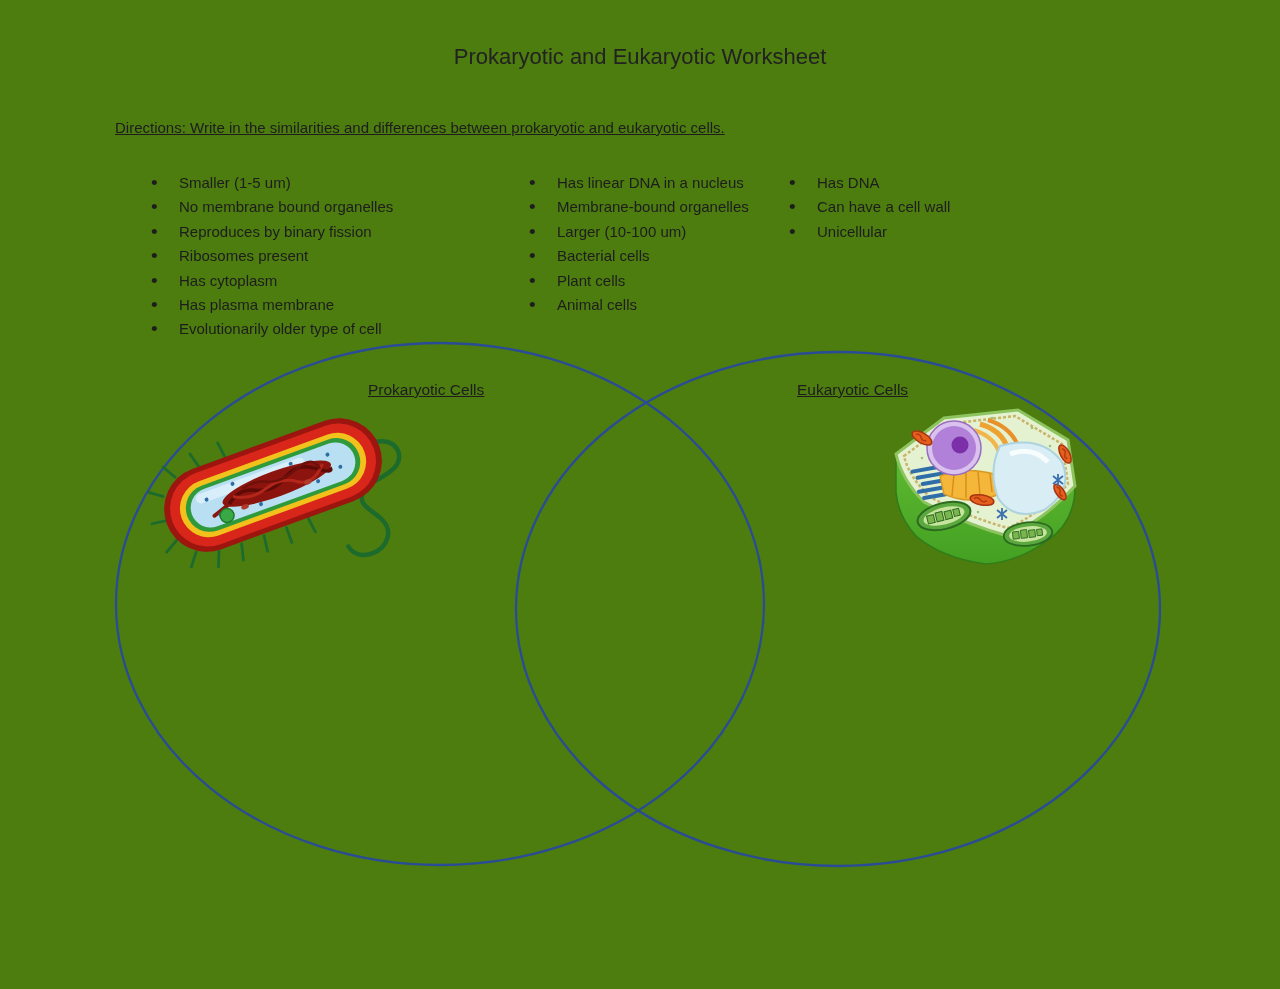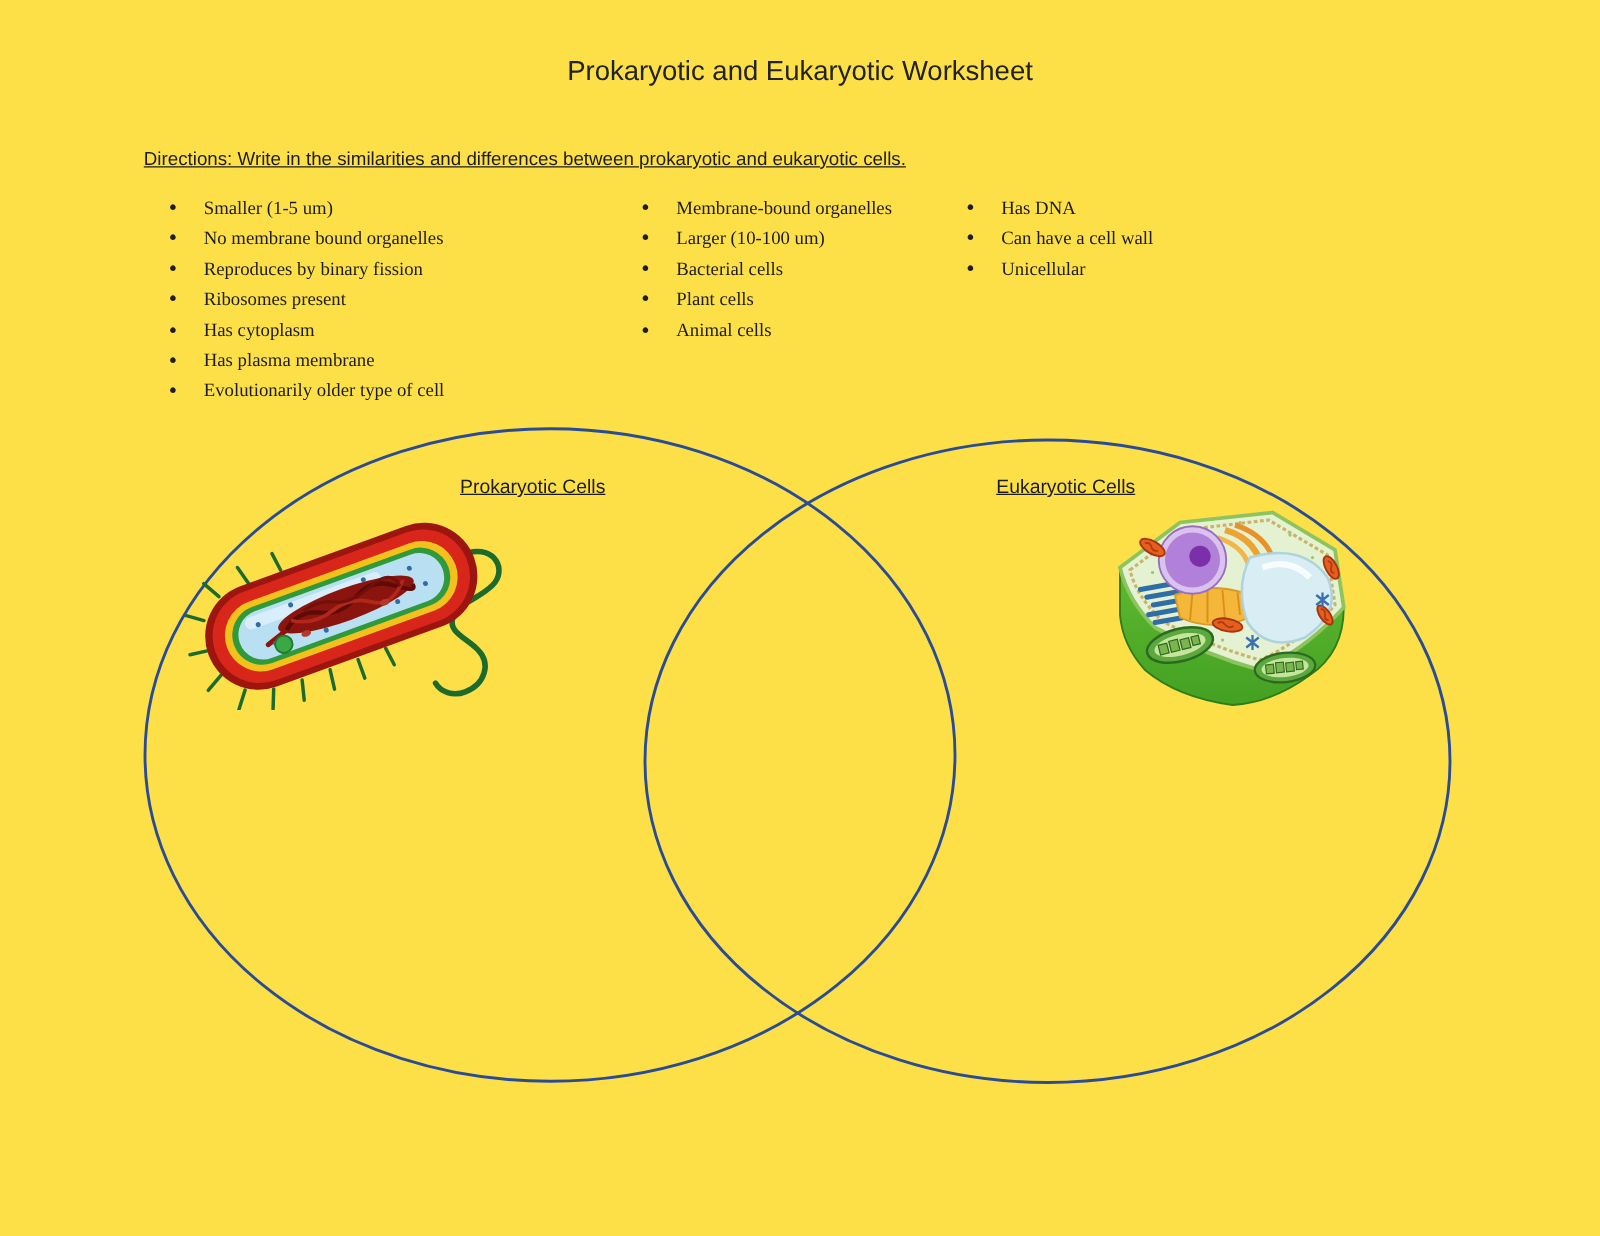--- a/index.html
+++ b/index.html
@@ -4,7 +4,7 @@
 <style>
   html,body{margin:0;padding:0;background:#ffffff;}
   .page{
-    position:relative;width:1280px;height:989px;background:#fde047;
+    position:relative;width:1280px;height:989px;background:#4d7c0f;
     font-family:"Liberation Sans",sans-serif;color:#1d1d1d;overflow:hidden;
   }
   .title{

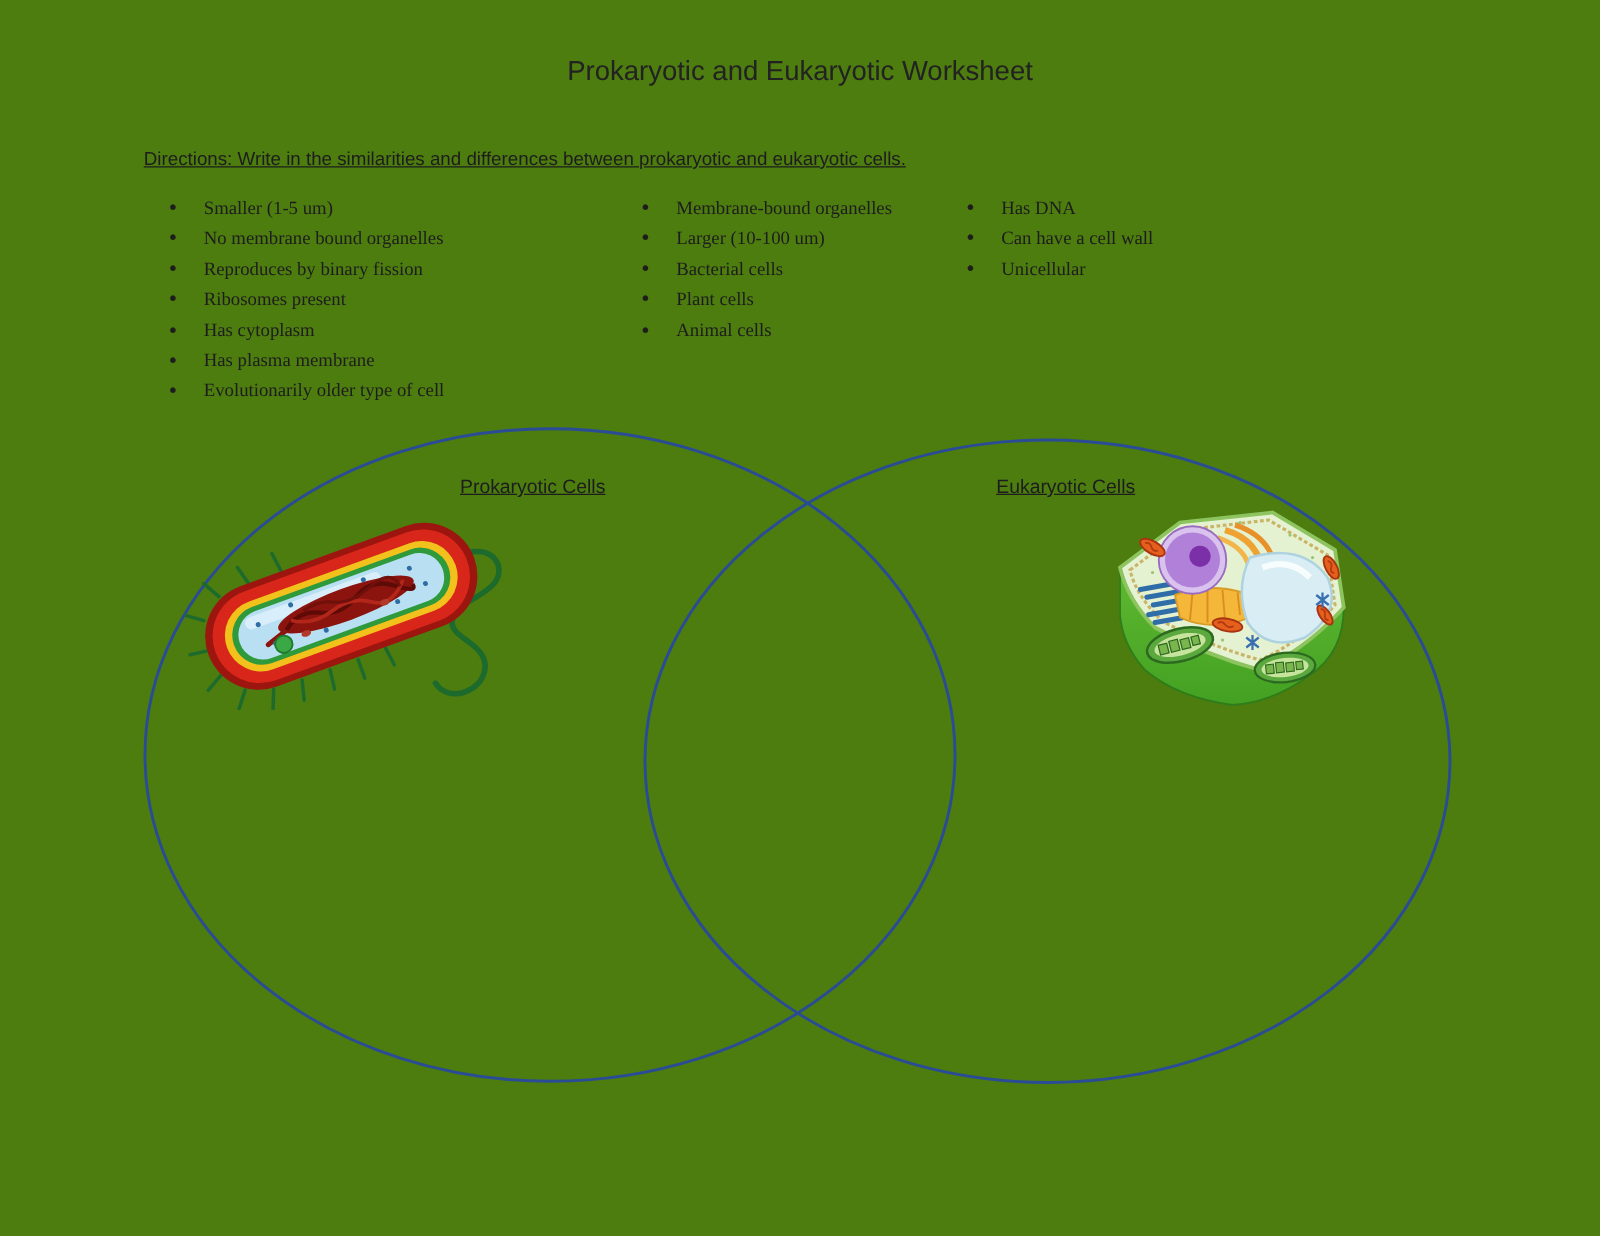--- a/index.html
+++ b/index.html
@@ -15,7 +15,7 @@
     position:absolute;left:115px;top:119px;margin:0;
     font-size:15px;line-height:18px;text-decoration:underline;text-align:center;
   }
-  ul.blist{position:absolute;top:155px;list-style:none;margin:0;padding:0;font-family:Liberation Serif, serif;}
+  ul.blist{position:absolute;top:155px;list-style:none;margin:16px;padding:0;}
   ul.blist li{
     position:relative;padding-left:29px;font-size:15px;line-height:24.4px;
     white-space:nowrap;

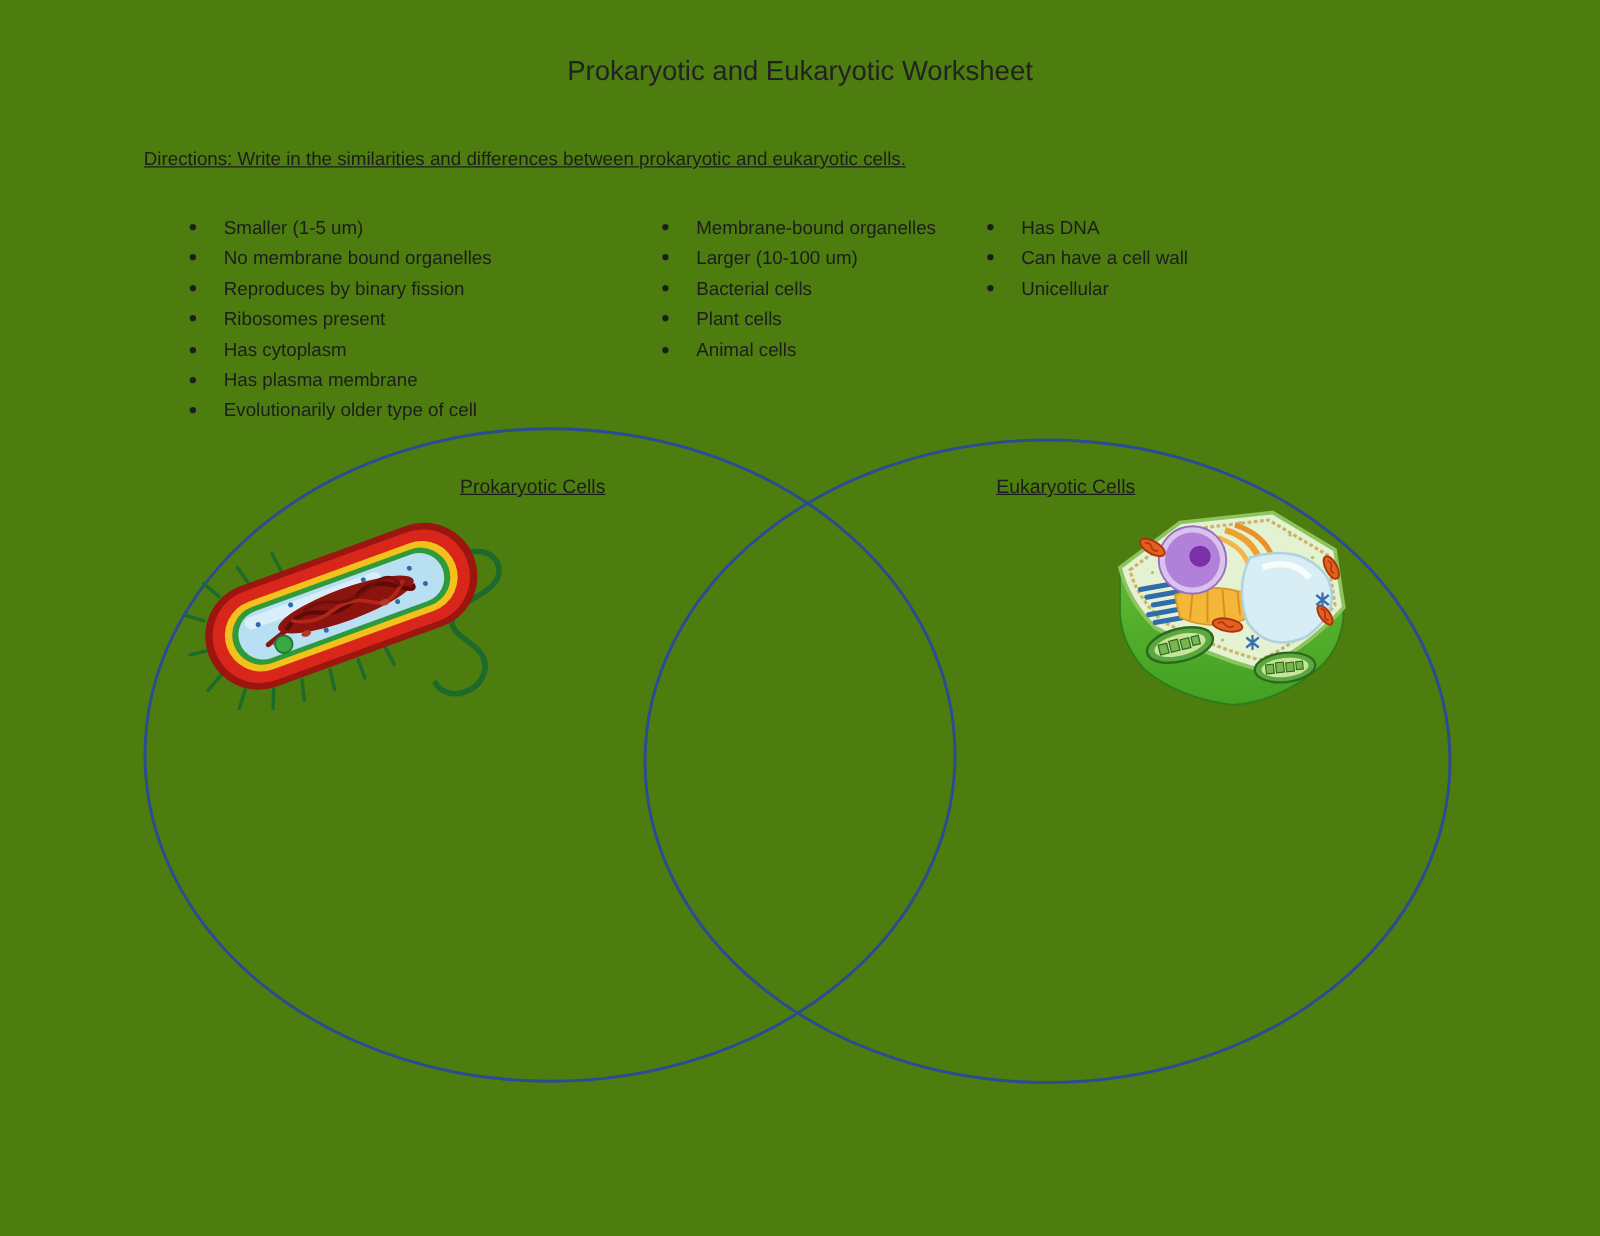--- a/index.html
+++ b/index.html
@@ -57,6 +57,7 @@
       <li>Evolutionarily older type of cell</li>
     </ul>
   <ul class="blist" id="list-middle">
+      <li>Has linear DNA in a nucleus</li>
       <li>Membrane-bound organelles</li>
       <li>Larger (10-100 um)</li>
       <li>Bacterial cells</li>

